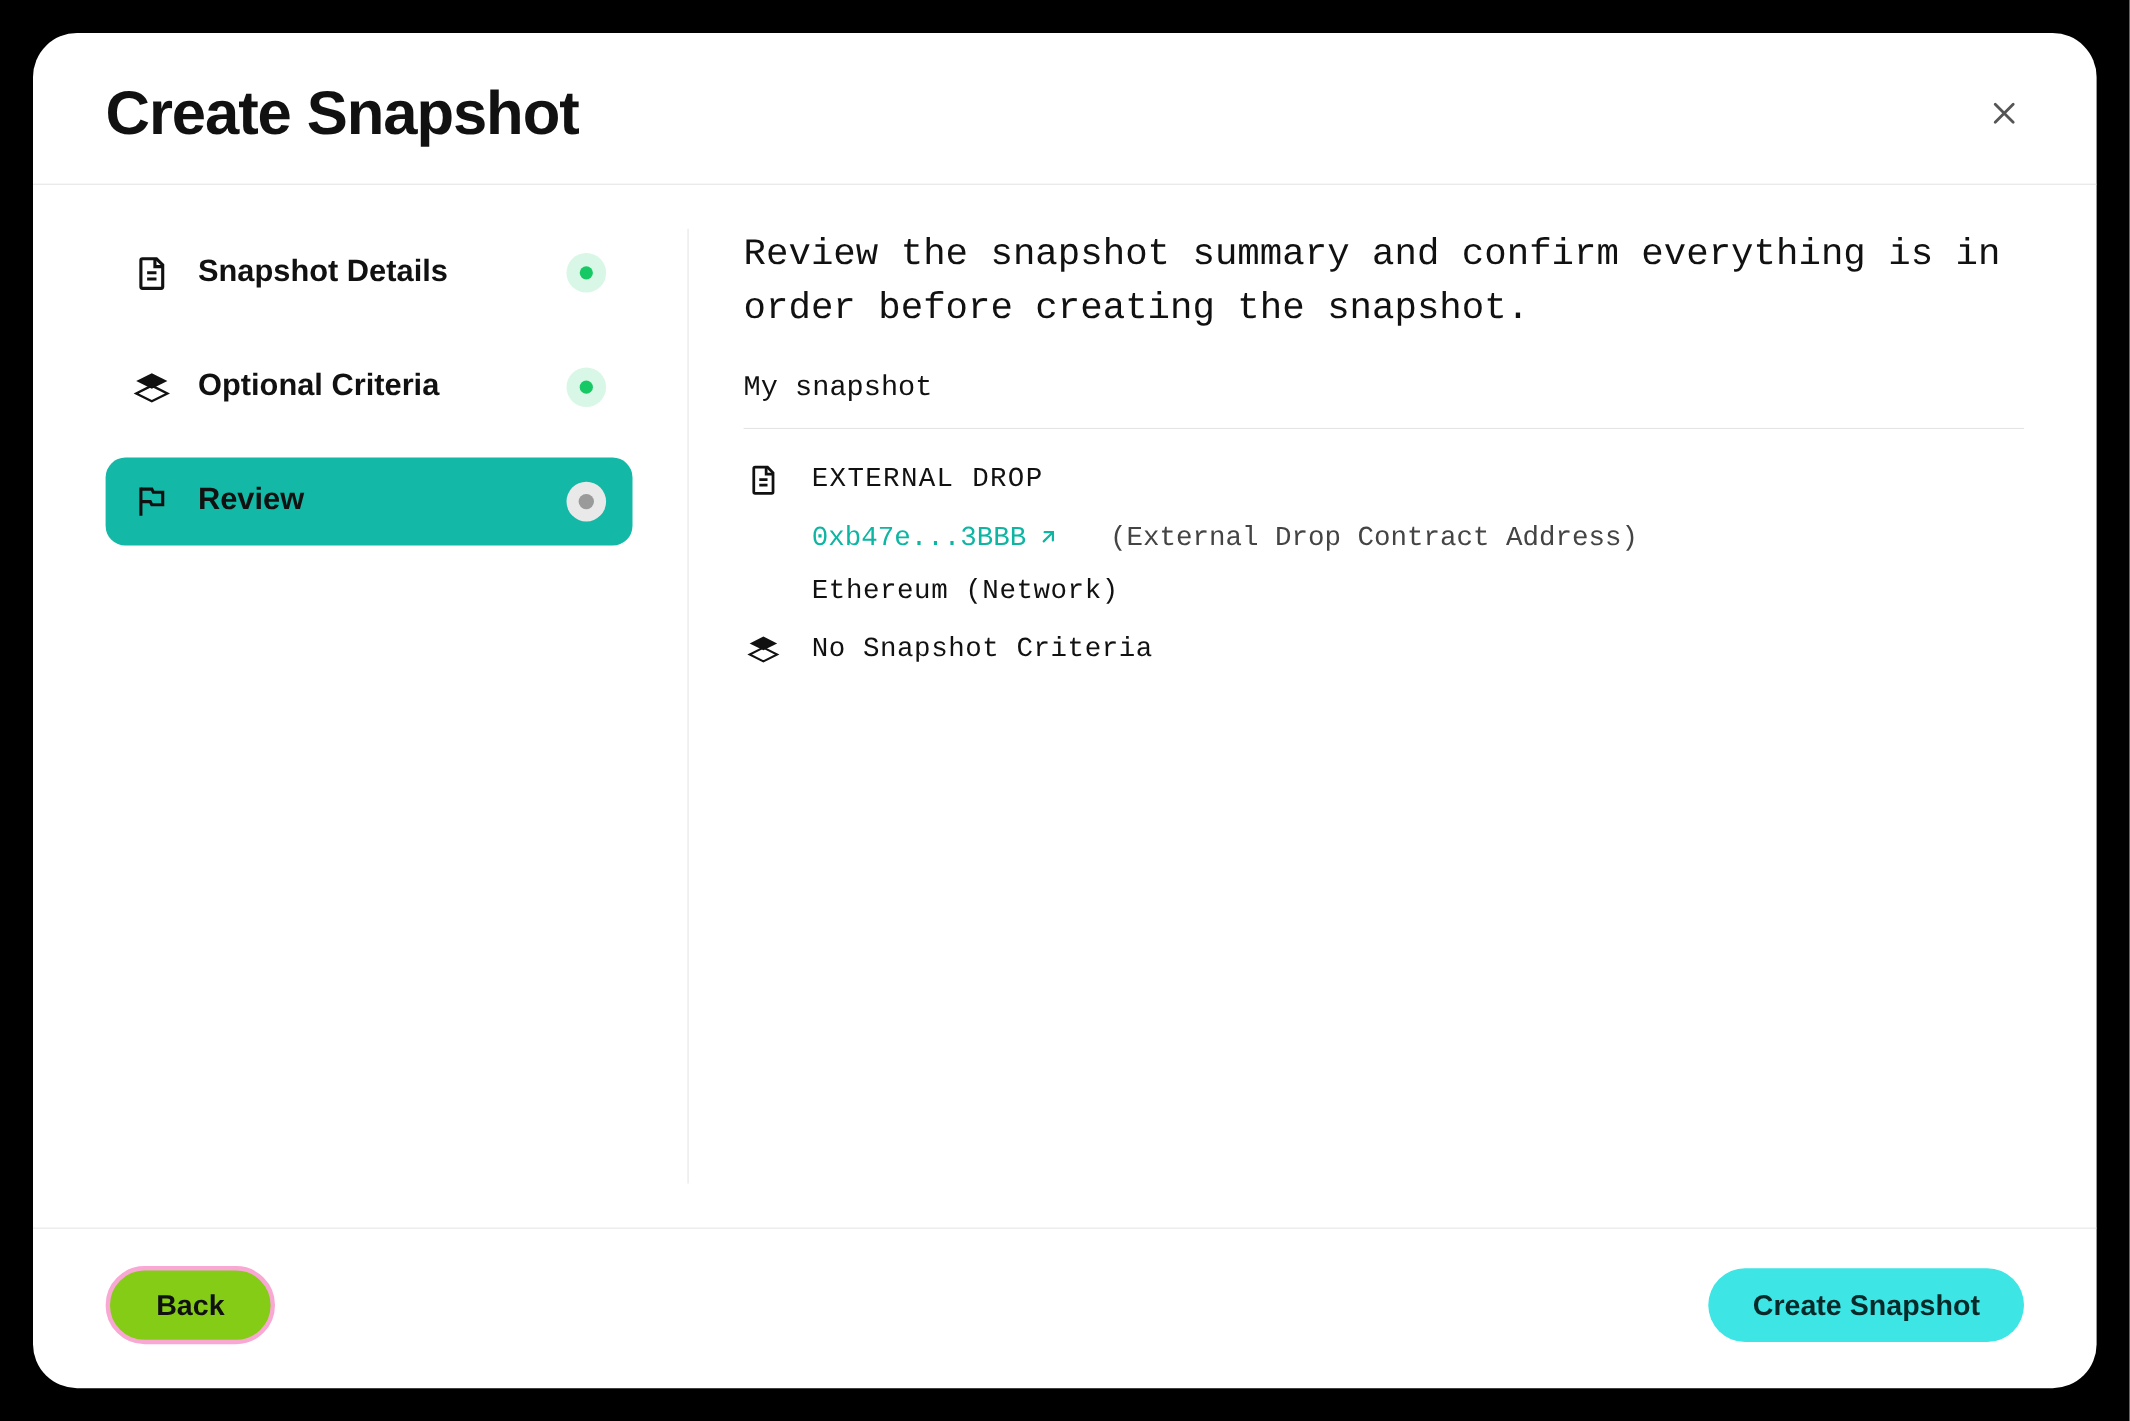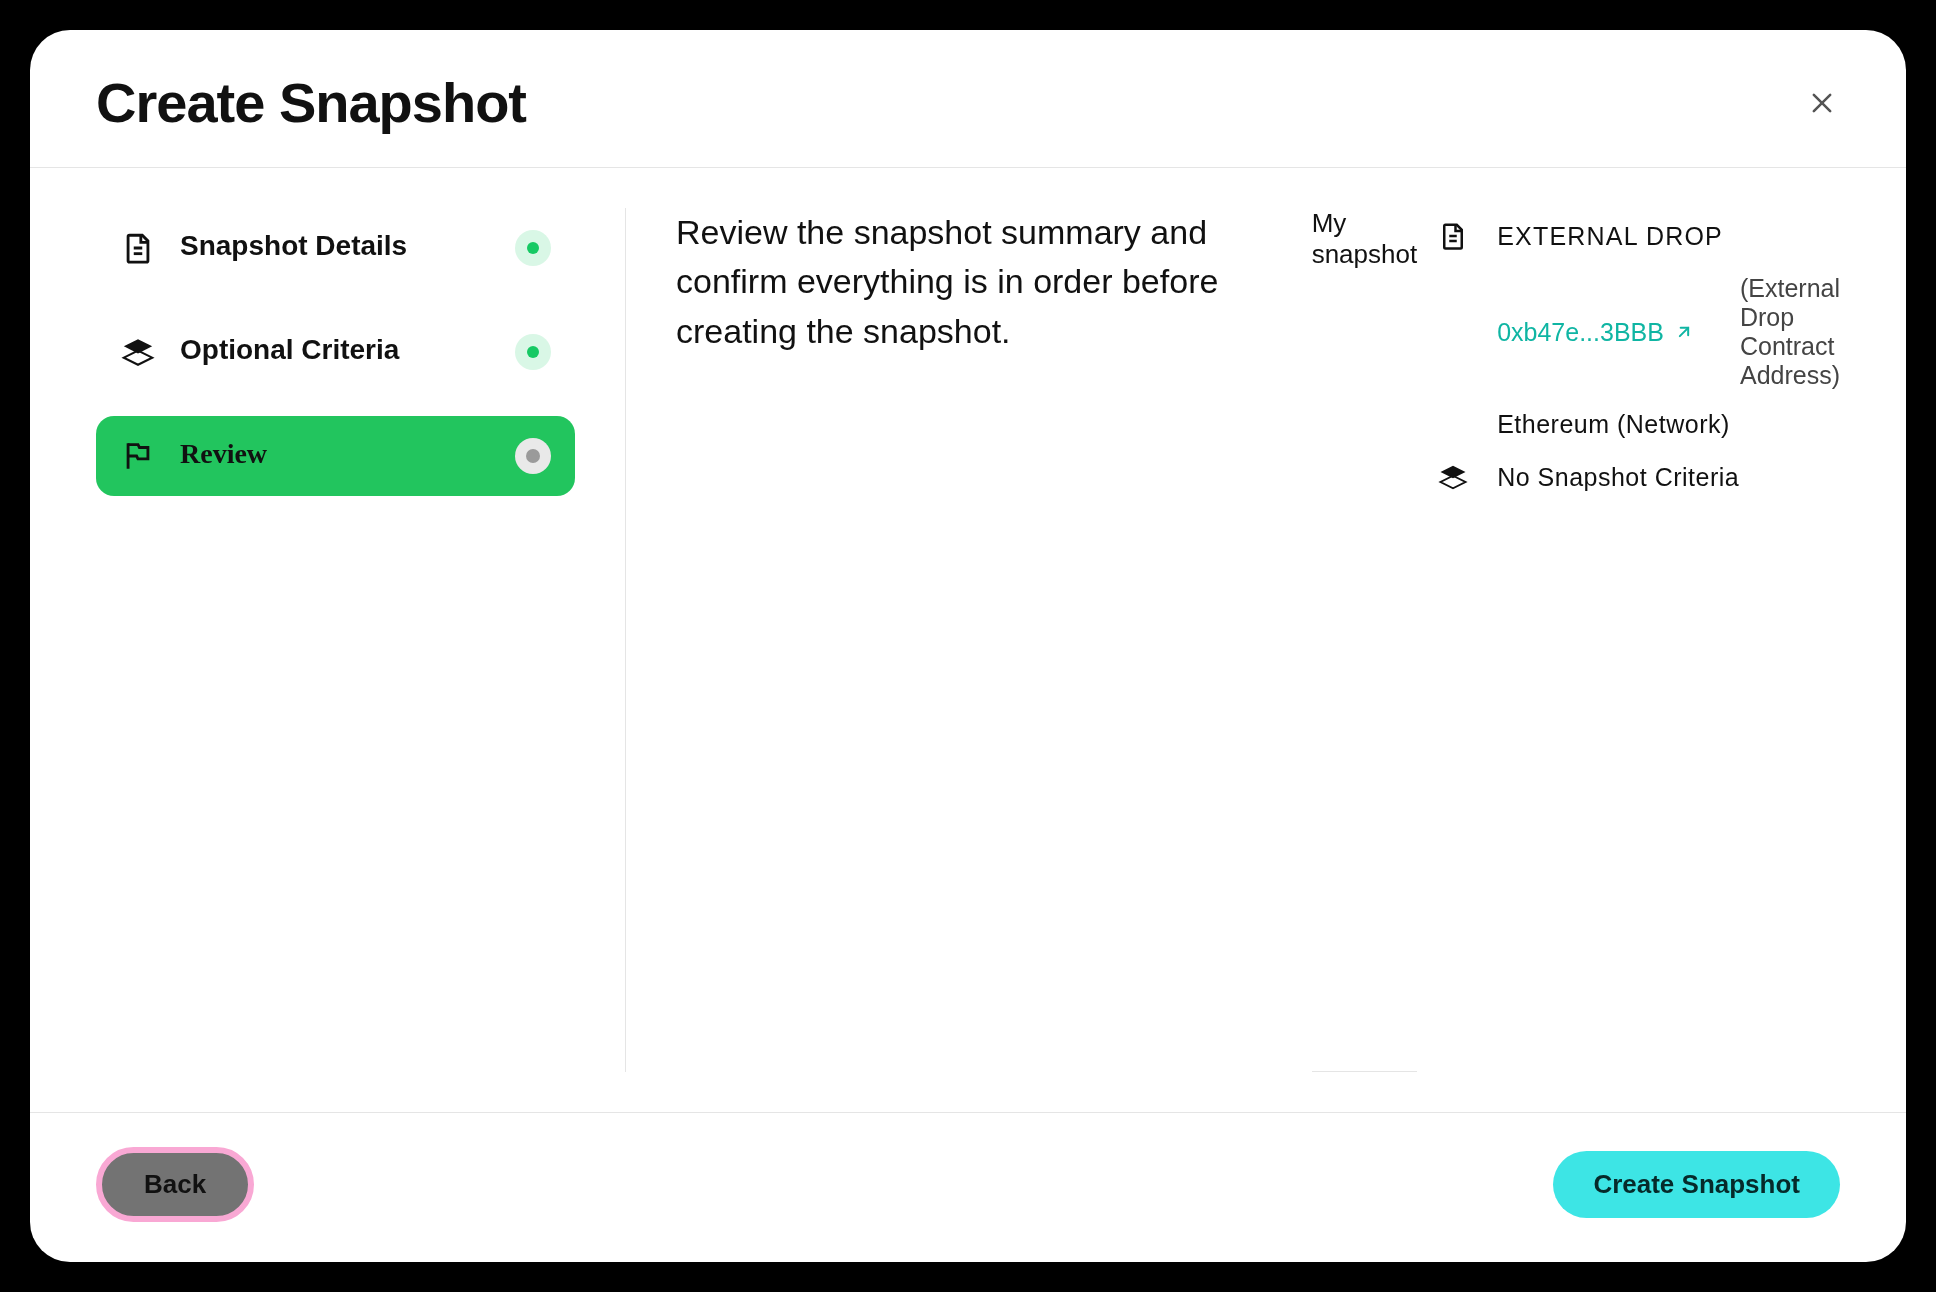--- a/index.html
+++ b/index.html
@@ -113,9 +113,10 @@
     flex: 1;
     padding-left: 50px;
     display: flex;
-    flex-direction: row;
+    flex-direction: column;
     gap: 18px;
     overflow-y: auto;
+    font-family: Liberation Mono, monospace;
   }
   .instruction {
     font-size: 34px;

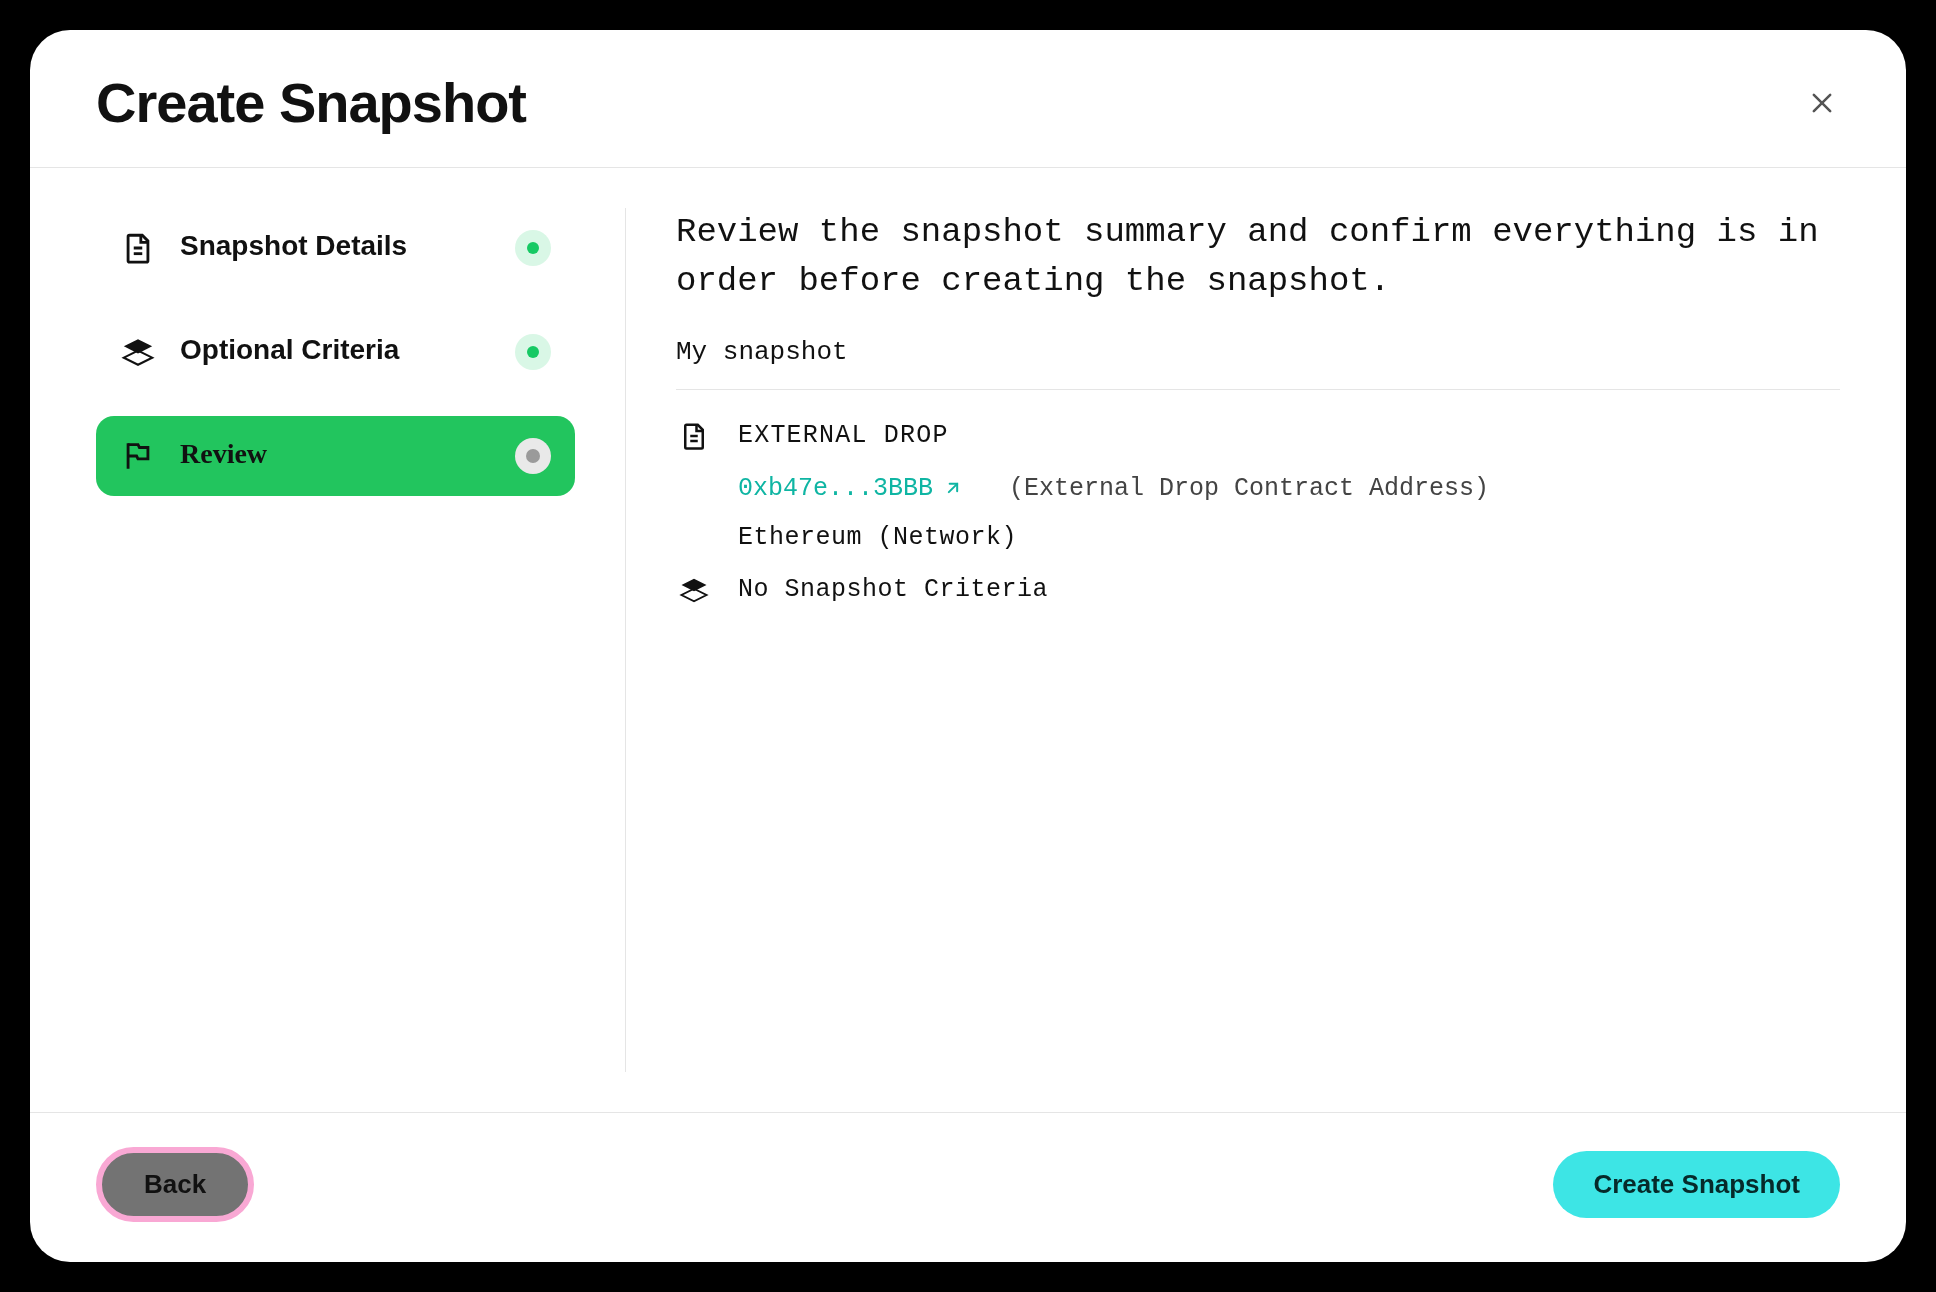--- a/index.html
+++ b/index.html
@@ -69,8 +69,7 @@
     cursor: pointer;
   }
   .step.active {
-    background: #22c55e;
-    font-family: Liberation Serif, serif;
+    background: #14b8a6;
   }
   .step-icon {
     width: 36px;

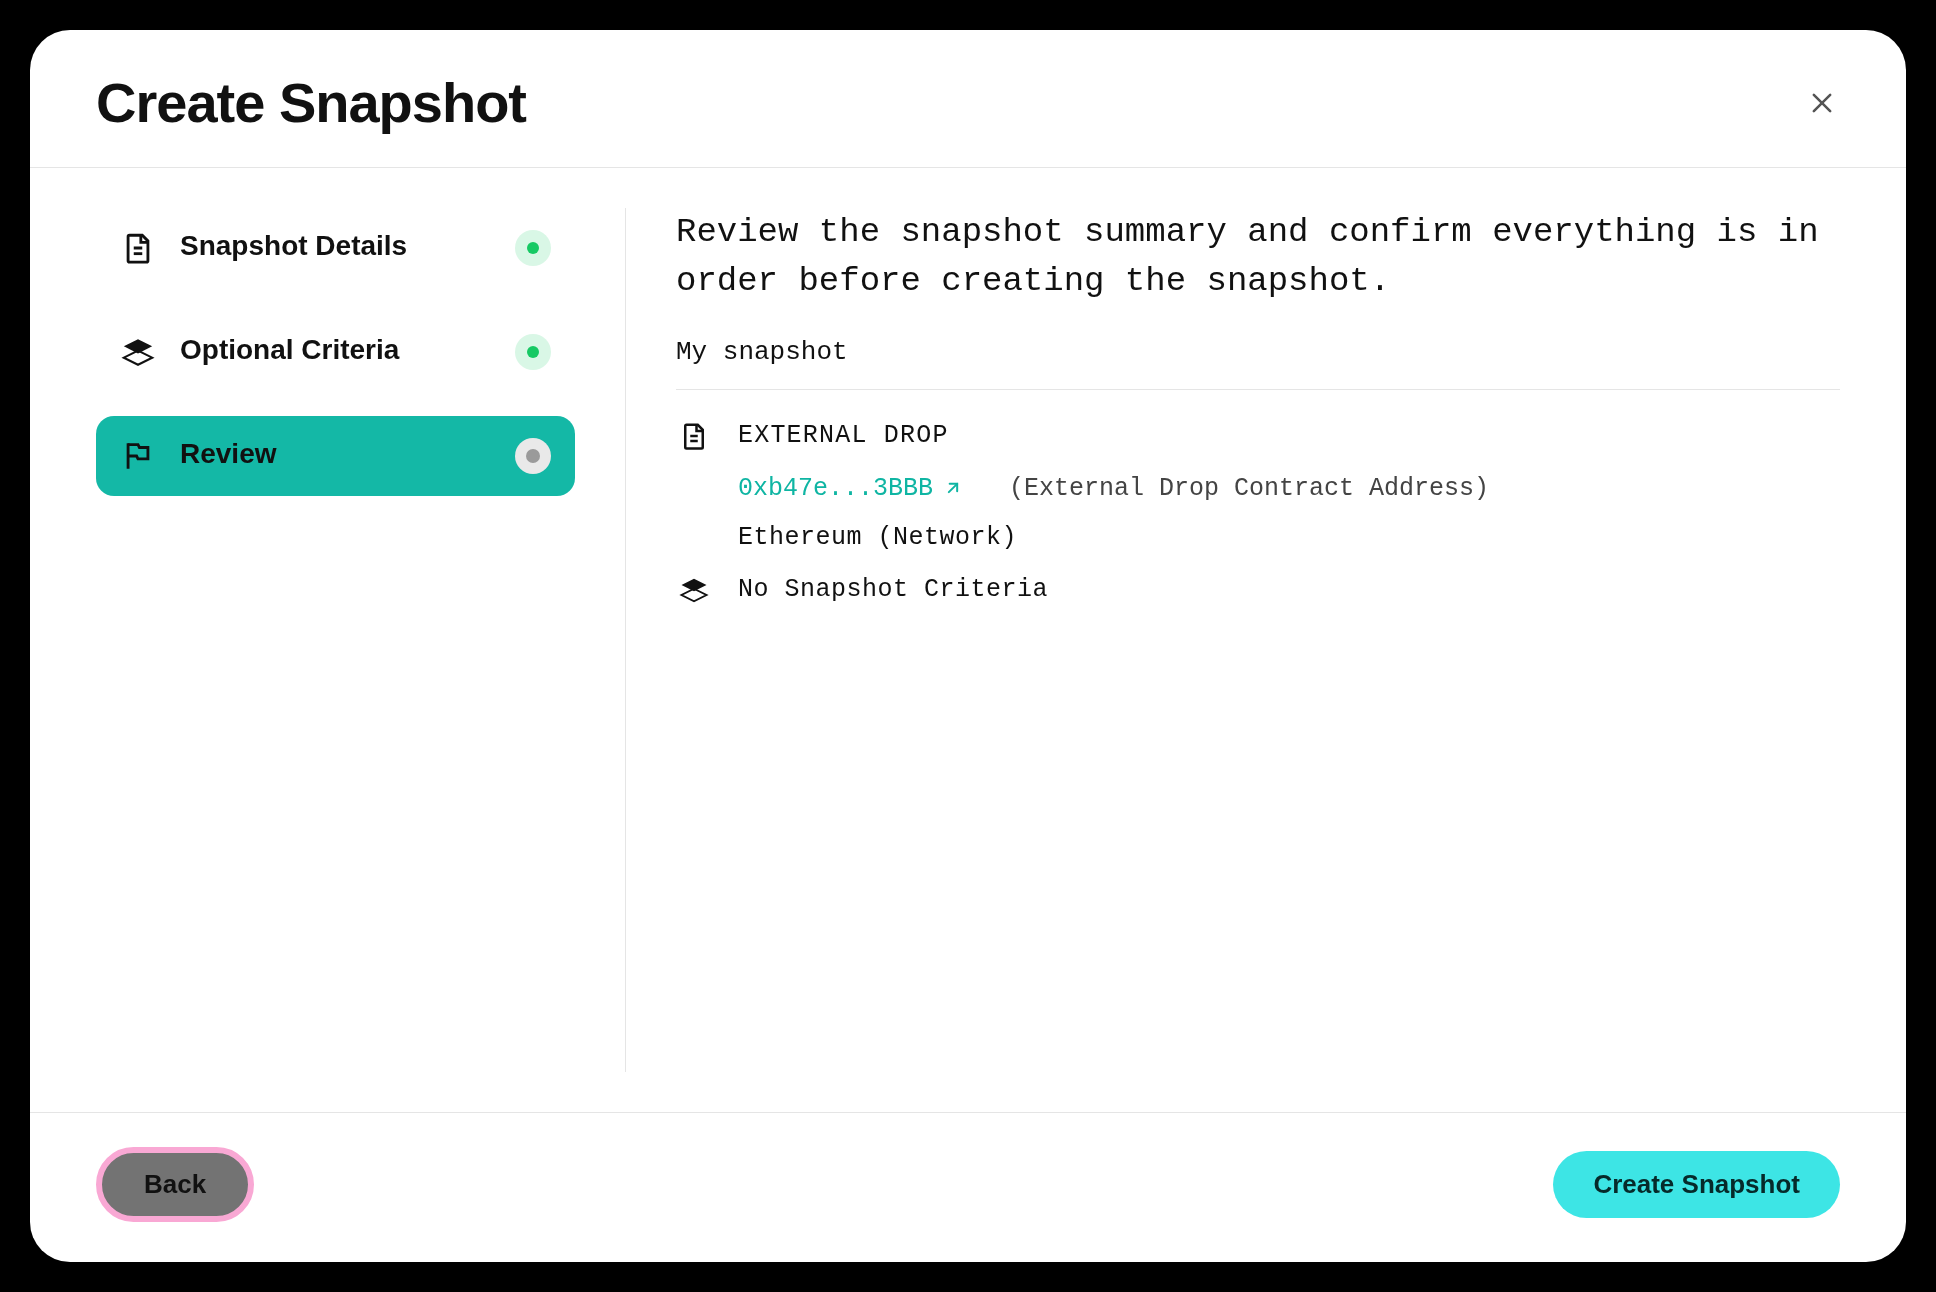--- a/index.html
+++ b/index.html
@@ -192,8 +192,8 @@
     border:none;
   }
   .btn-secondary {
-    background:#737373;
-    border:6px solid #f9a8d4;
+    background:#84cc16;
+    border:4px solid #f9a8d4;
     color:#111;
   }
   .btn-primary {

